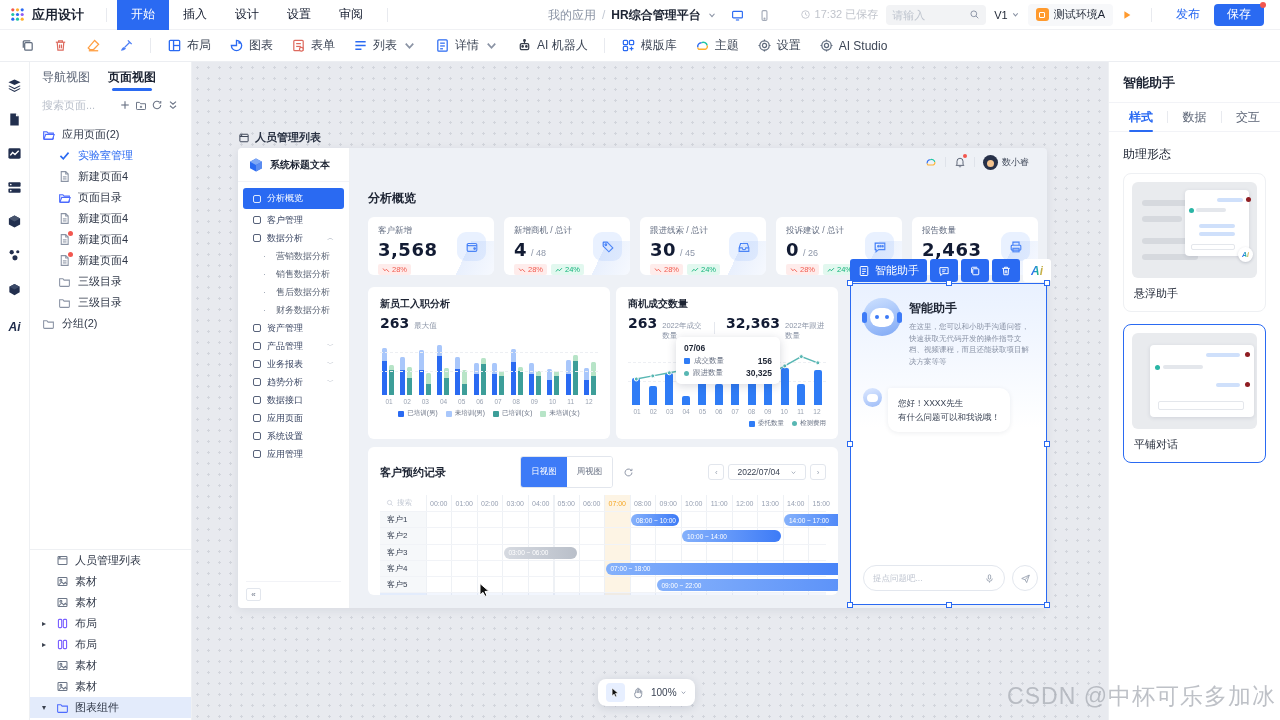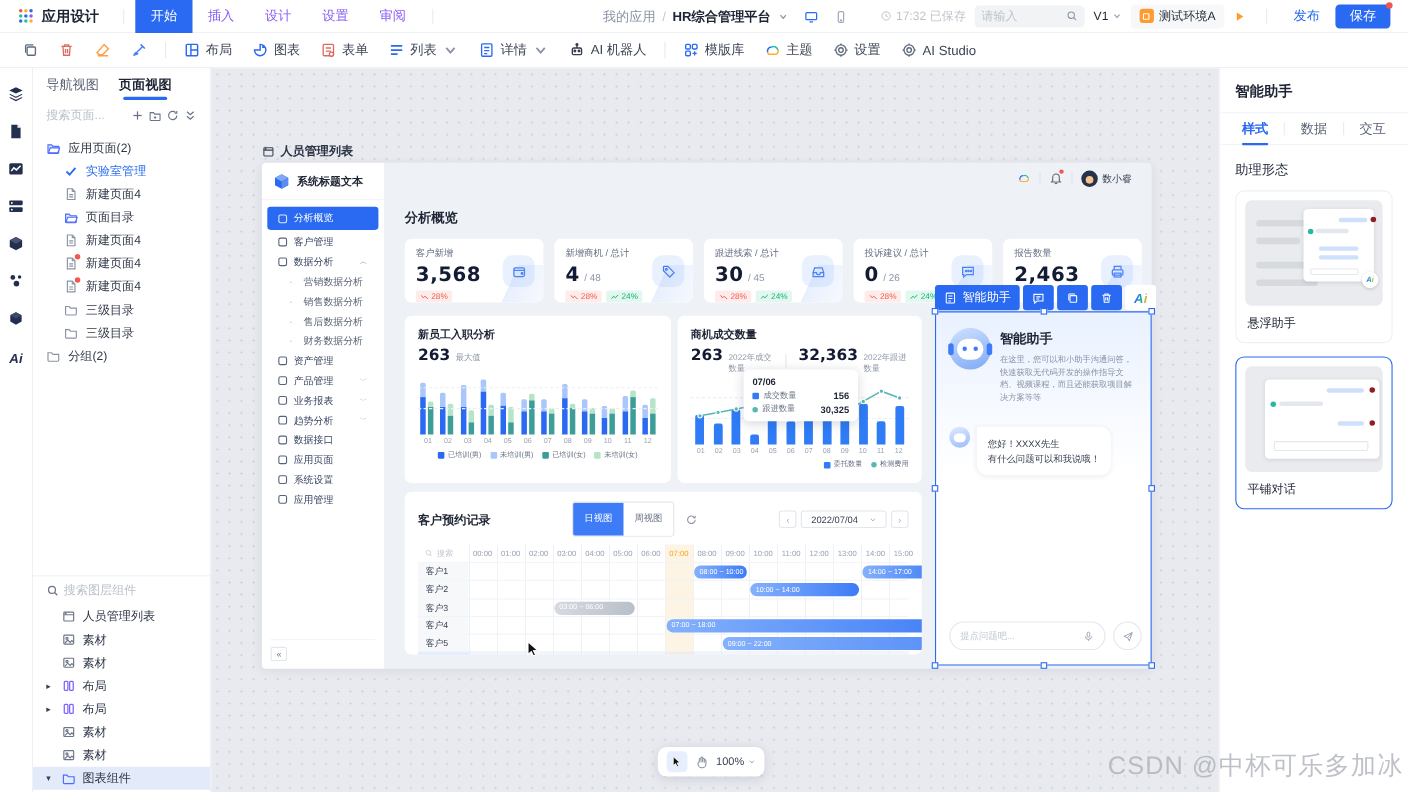--- a/index.html
+++ b/index.html
@@ -11,7 +11,7 @@
 
   
   .topbar{height:30px;background:#fff;border-bottom:1px solid #f0f1f4;display:flex;align-items:center;position:relative;z-index:40;flex:0 0 30px;}
-  .tb-left{display:flex;align-items:center;padding-left:16px;height:100%;}
+  .tb-left{display:flex;align-items:center;padding-left:10px;height:100%;}
   .logo-ic{font-size:15px;margin-right:7px;}
   .logo-text{font-size:13px;font-weight:bold;color:#1d2433;margin-right:12px;}
   .tb-vdiv{width:1px;height:14px;background:#e8eaef;margin:0 10px;}

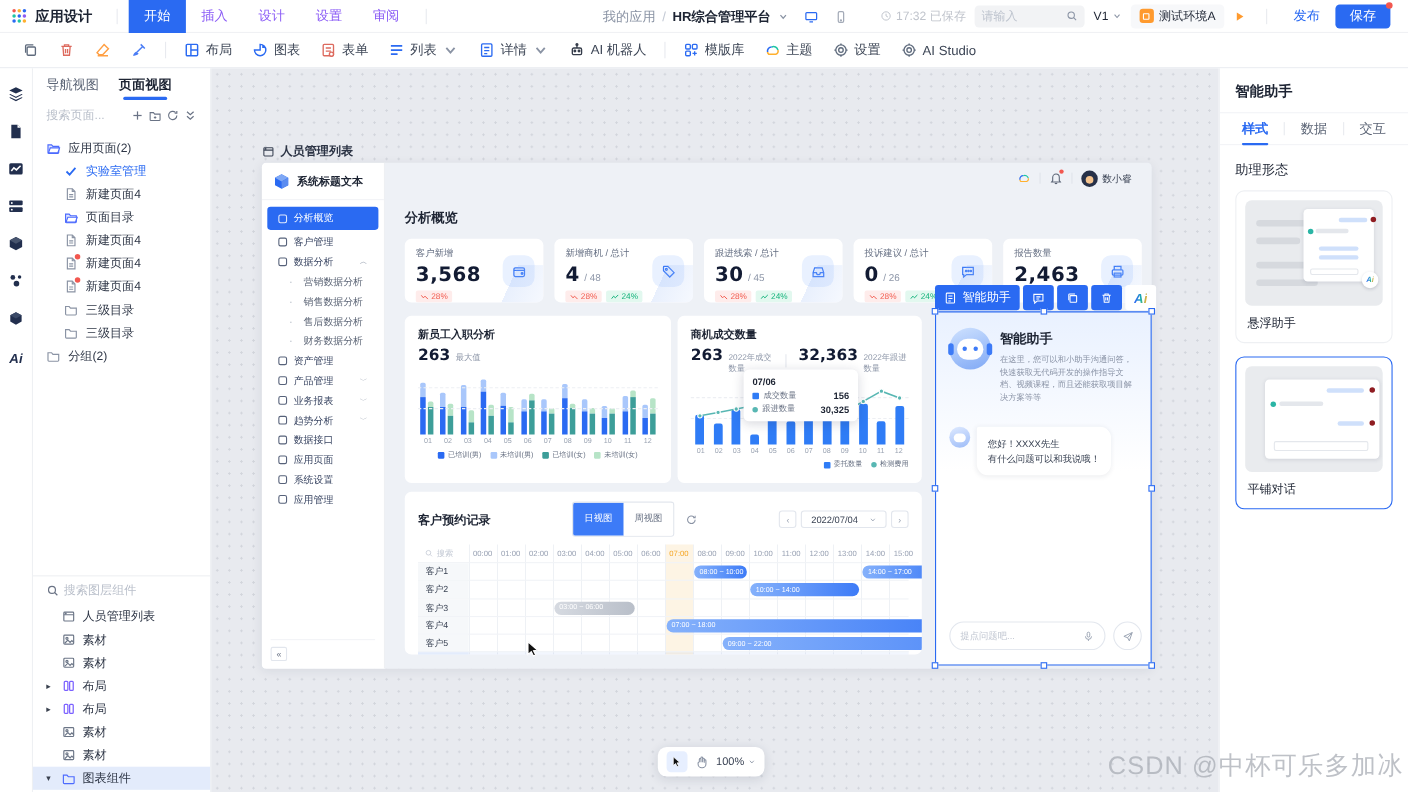--- a/index.html
+++ b/index.html
@@ -15,7 +15,7 @@
   .logo-ic{font-size:15px;margin-right:7px;}
   .logo-text{font-size:13px;font-weight:bold;color:#1d2433;margin-right:12px;}
   .tb-vdiv{width:1px;height:14px;background:#e8eaef;margin:0 10px;}
-  .tb-menu{font-size:12px;color:#8b5cf6;height:30px;padding:0 14px;}
+  .tb-menu{font-size:12px;color:#0f172a;height:30px;padding:0 14px;}
   .tb-menu.active{background:#2a6af2;color:#fff;}
   .tb-center{position:absolute;left:548px;top:0;height:30px;display:flex;align-items:center;gap:6px;}
   .bc-parent{font-size:12px;color:#8a93a4;}

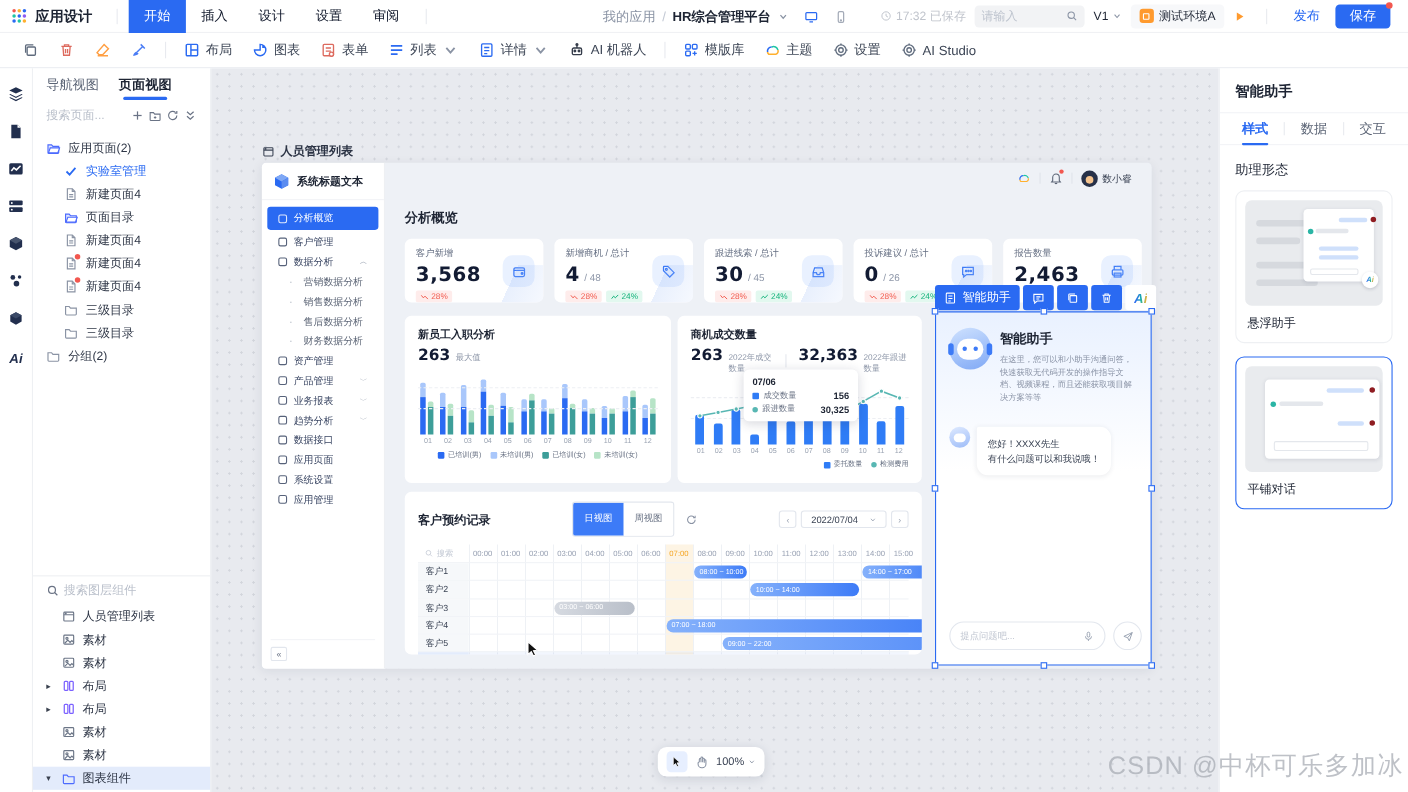--- a/index.html
+++ b/index.html
@@ -698,15 +698,6 @@
         </div>
       <div class="lp-spacer"></div>
       <div class="lp-divider"></div>
-      <div class="lp-search">
-        <span class="ic">
-            <svg viewBox="0 0 16 16" fill="none" stroke="currentColor" stroke-width="1.4">
-              <circle cx="7" cy="7" r="4.2"></circle>
-              <line x1="10.2" y1="10.2" x2="13.5" y2="13.5"></line>
-            </svg>
-          </span>
-        <input placeholder="搜索图层组件" style="">
-      </div>
       <div class="layers" id="layers-list">
           <div class="layer-row">
             <span class="ic">

